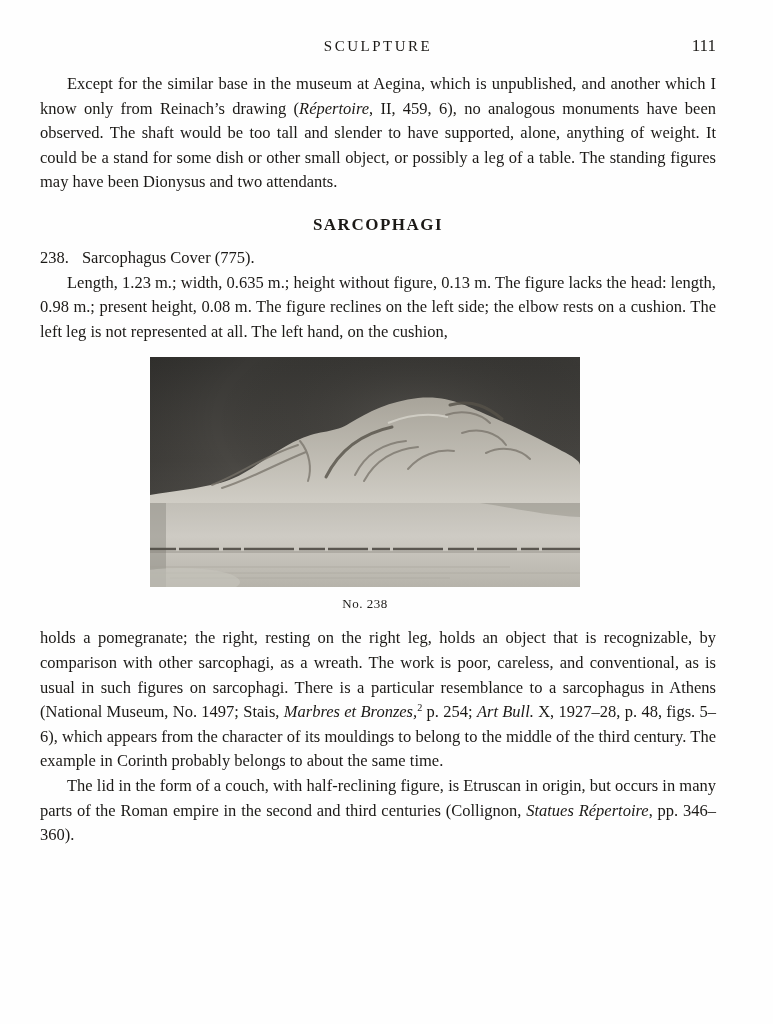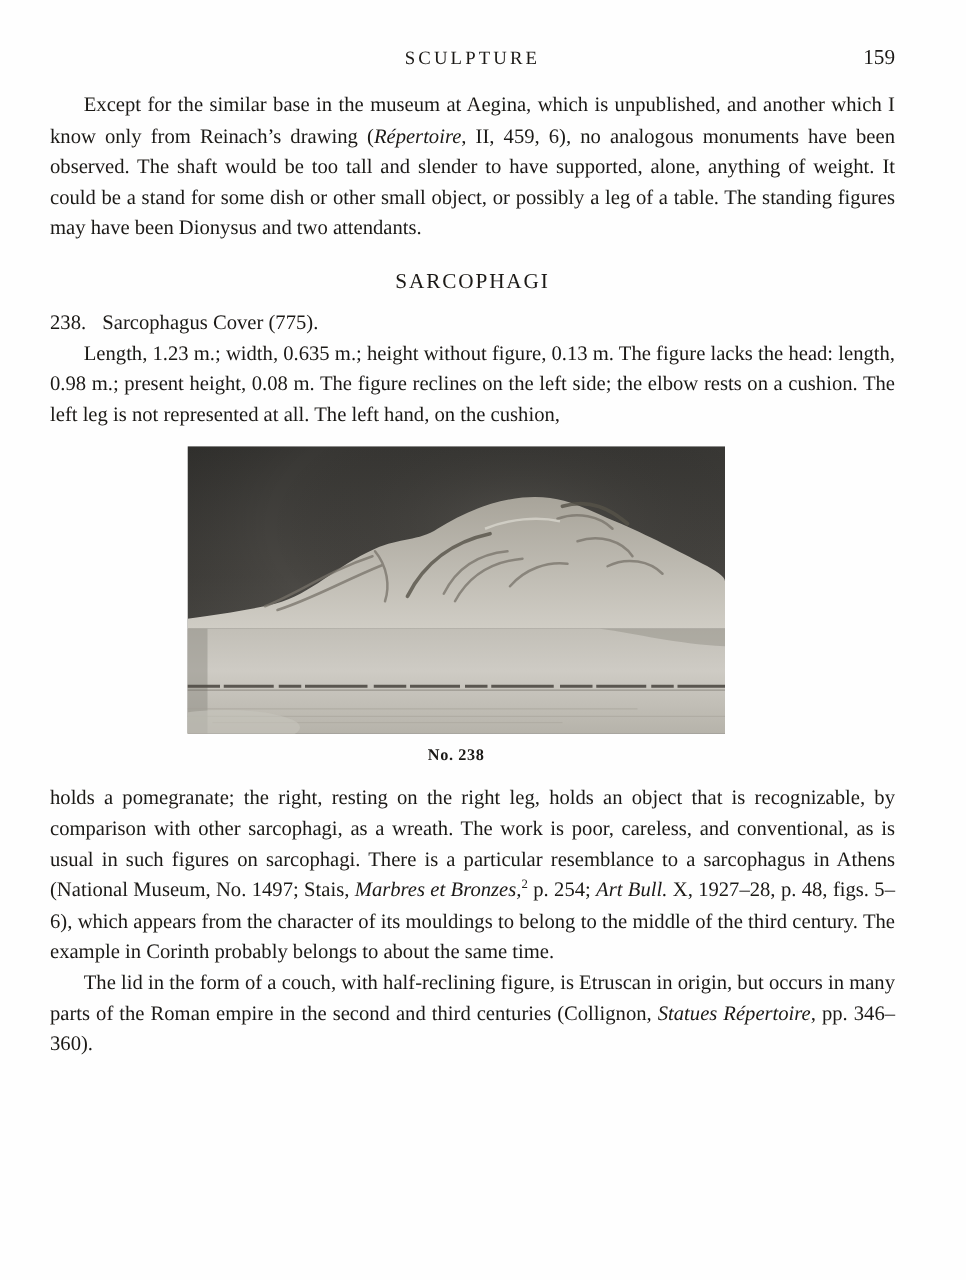--- a/index.html
+++ b/index.html
@@ -81,7 +81,7 @@
 
   <div class="running-header">
     <span class="htitle">SCULPTURE</span>
-    <span class="pagenum">159</span>
+    <span class="pagenum">111</span>
   </div>
 
   <p class="body indent"><span>Except for the similar base in the museum at Aegina, which is unpublished, and another which I know only from Reinach’s drawing (</span><em>Répertoire</em><span>, II, 459, 6), no analogous monuments have been observed. The shaft would be too tall and slender to have supported, alone, anything of weight. It could be a stand for some dish or other small object, or possibly a leg of a table. The standing figures may have been Dionysus and two attendants.</span></p>

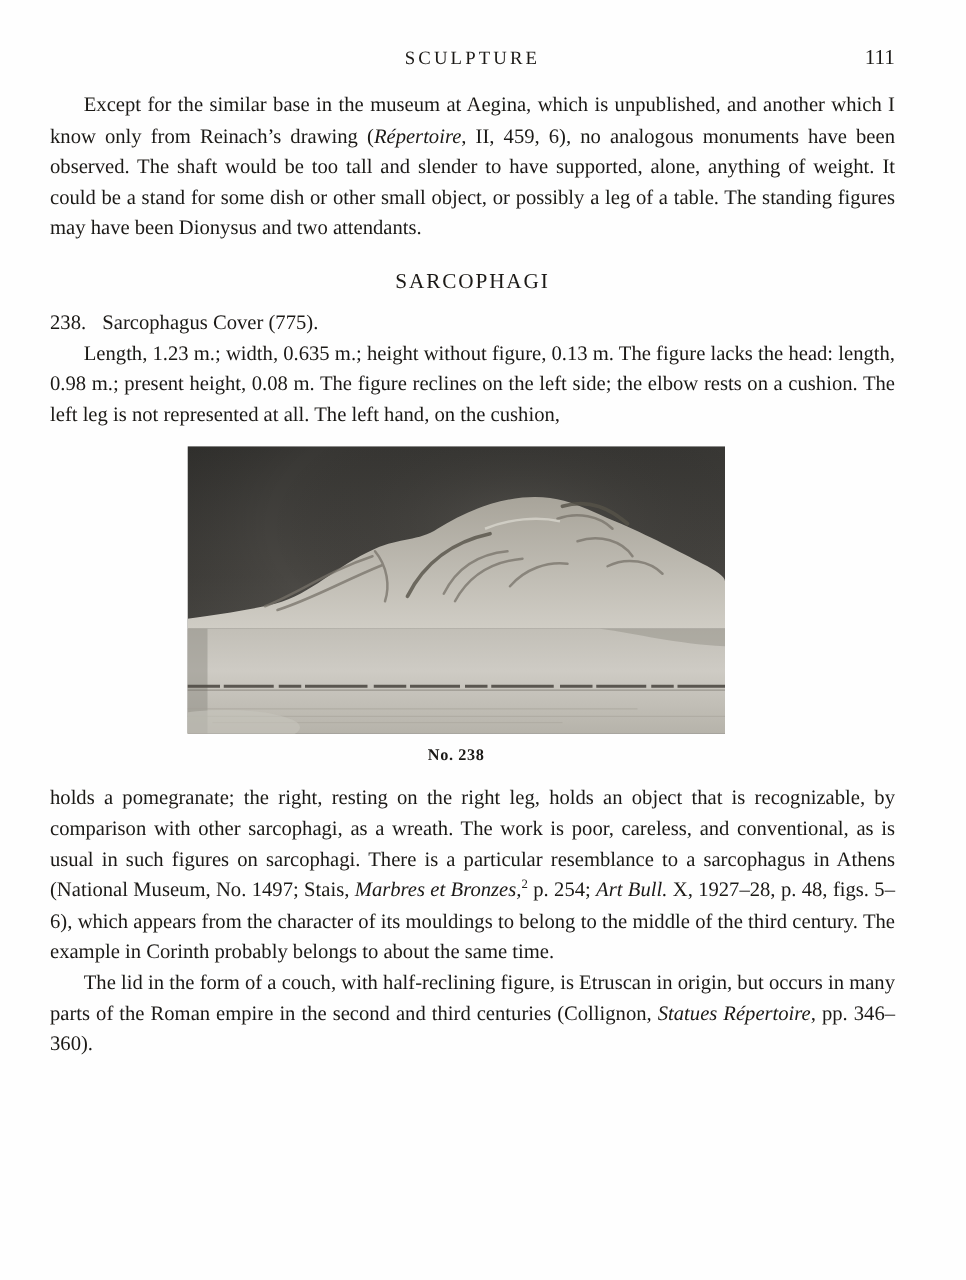--- a/index.html
+++ b/index.html
@@ -43,7 +43,7 @@
   .section-heading {
     text-align: center;
     font-size: 17px;
-    font-weight: normal;
+    font-weight: bold;
     letter-spacing: 1.5px;
     margin: 20px 0 11px 0;
   }

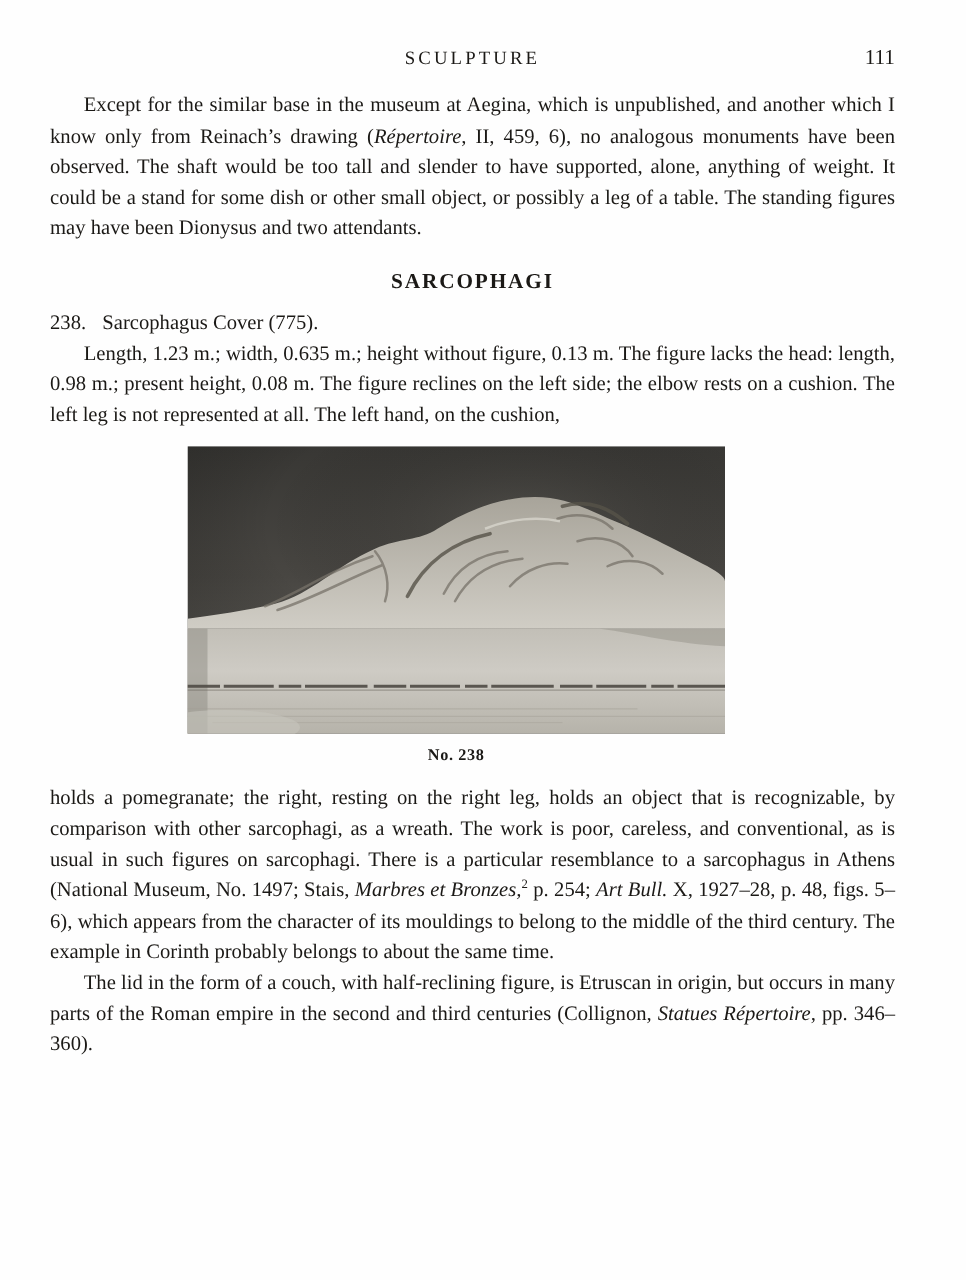--- a/index.html
+++ b/index.html
@@ -71,7 +71,6 @@
     font-size: 13px;
     margin-top: 9px;
     letter-spacing: 0.5px;
-    font-weight: bold;
   }
 </style>
 </head>

